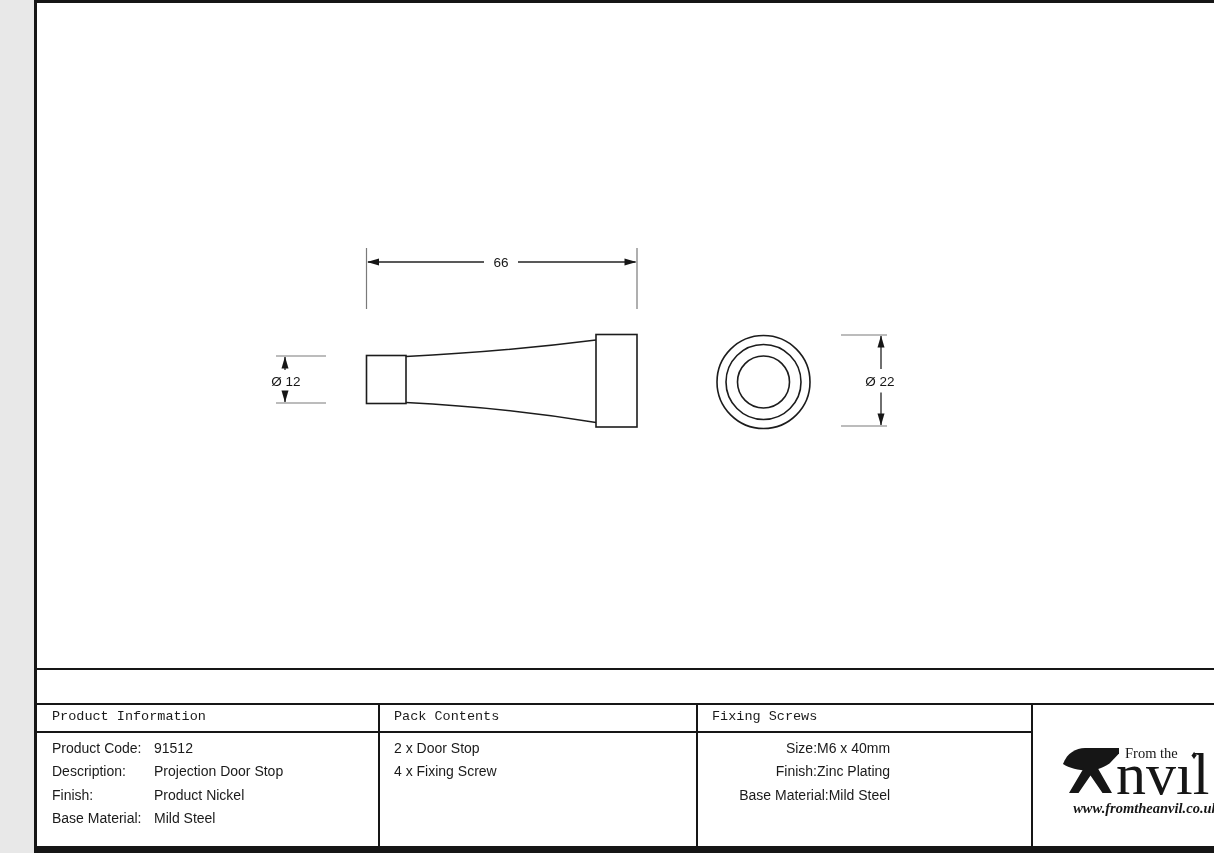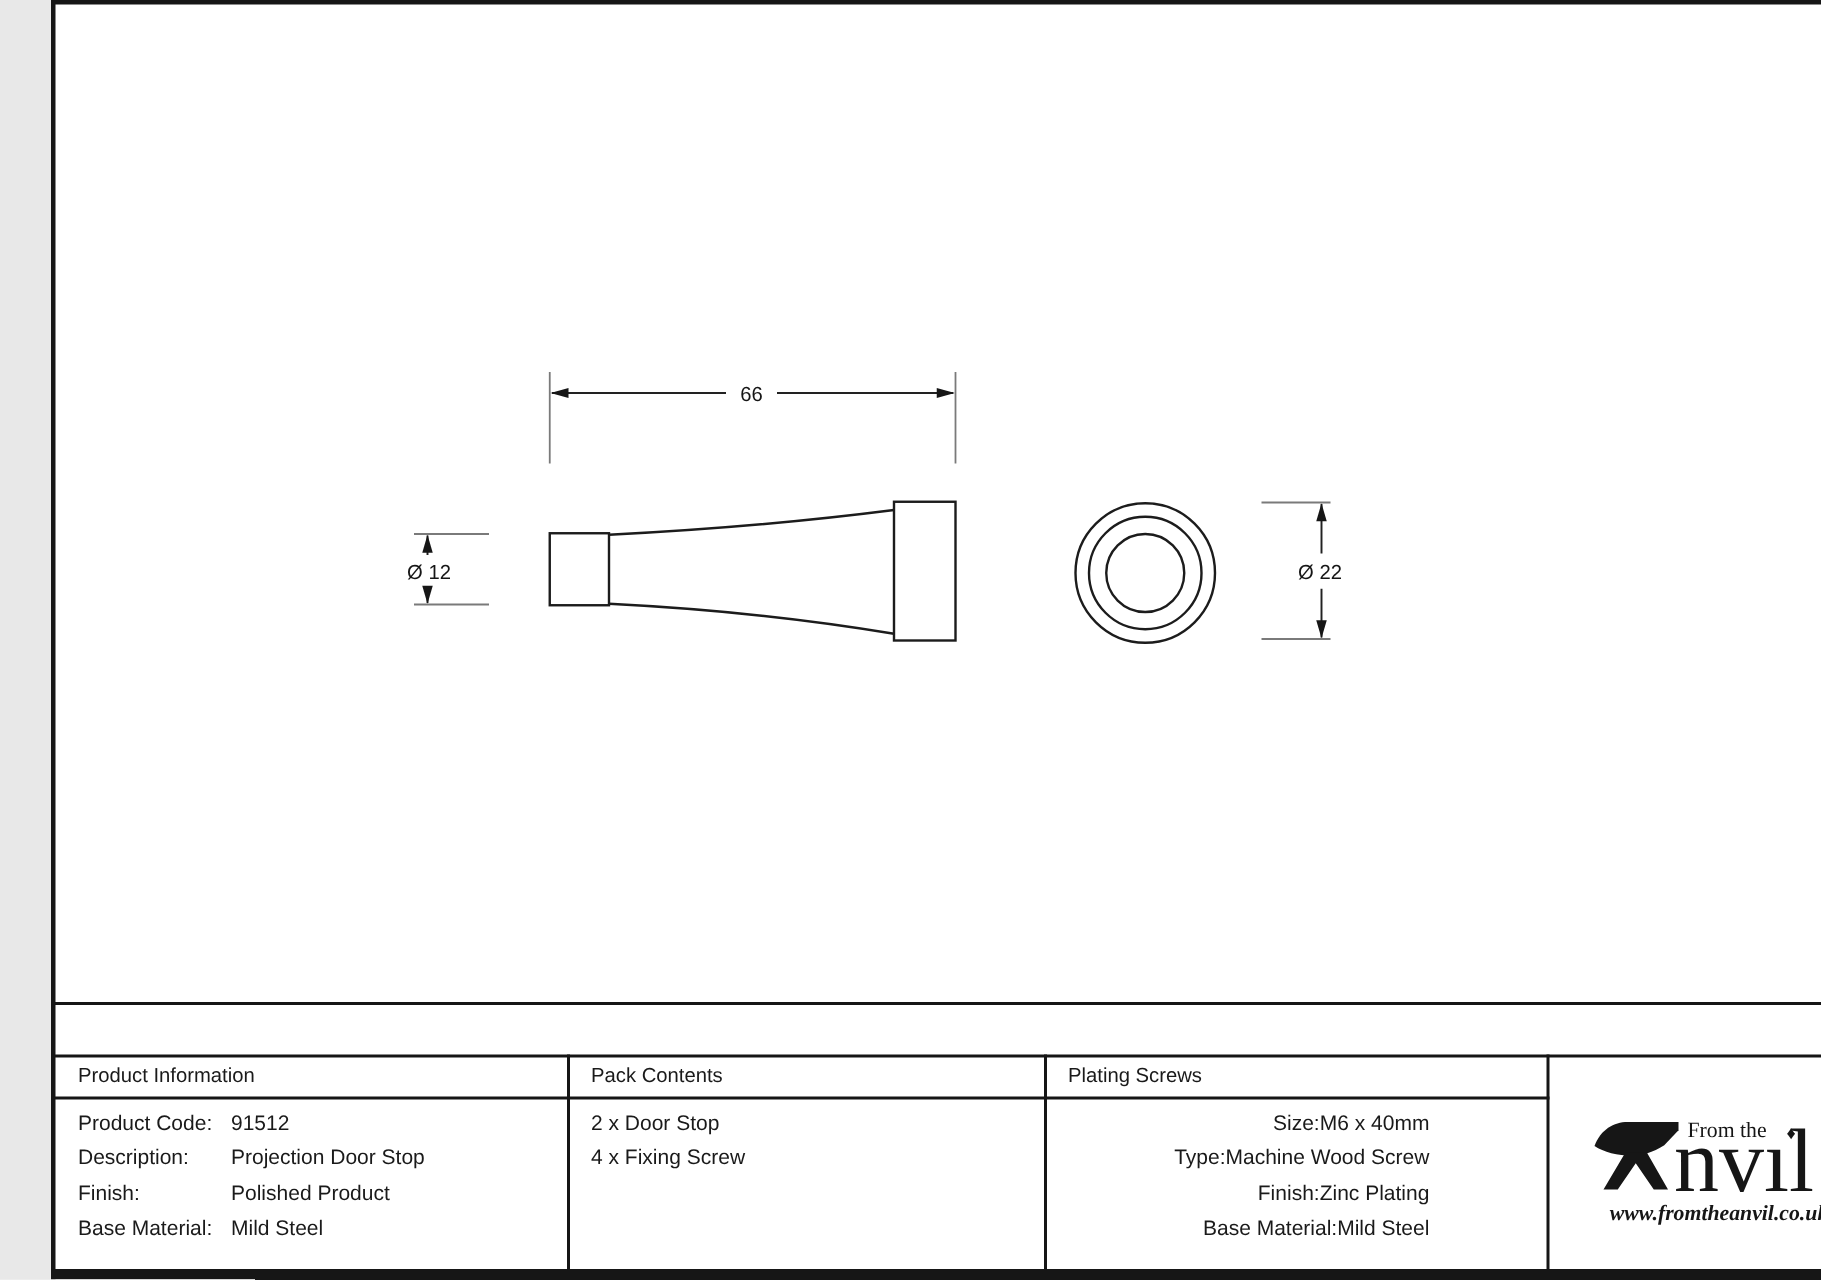--- a/index.html
+++ b/index.html
@@ -27,6 +27,7 @@
     top: 709px;
     font-size: 13.5px;
     white-space: nowrap;
+    font-family: Liberation Mono, monospace;
   }
   .panel-body {
     position: absolute;

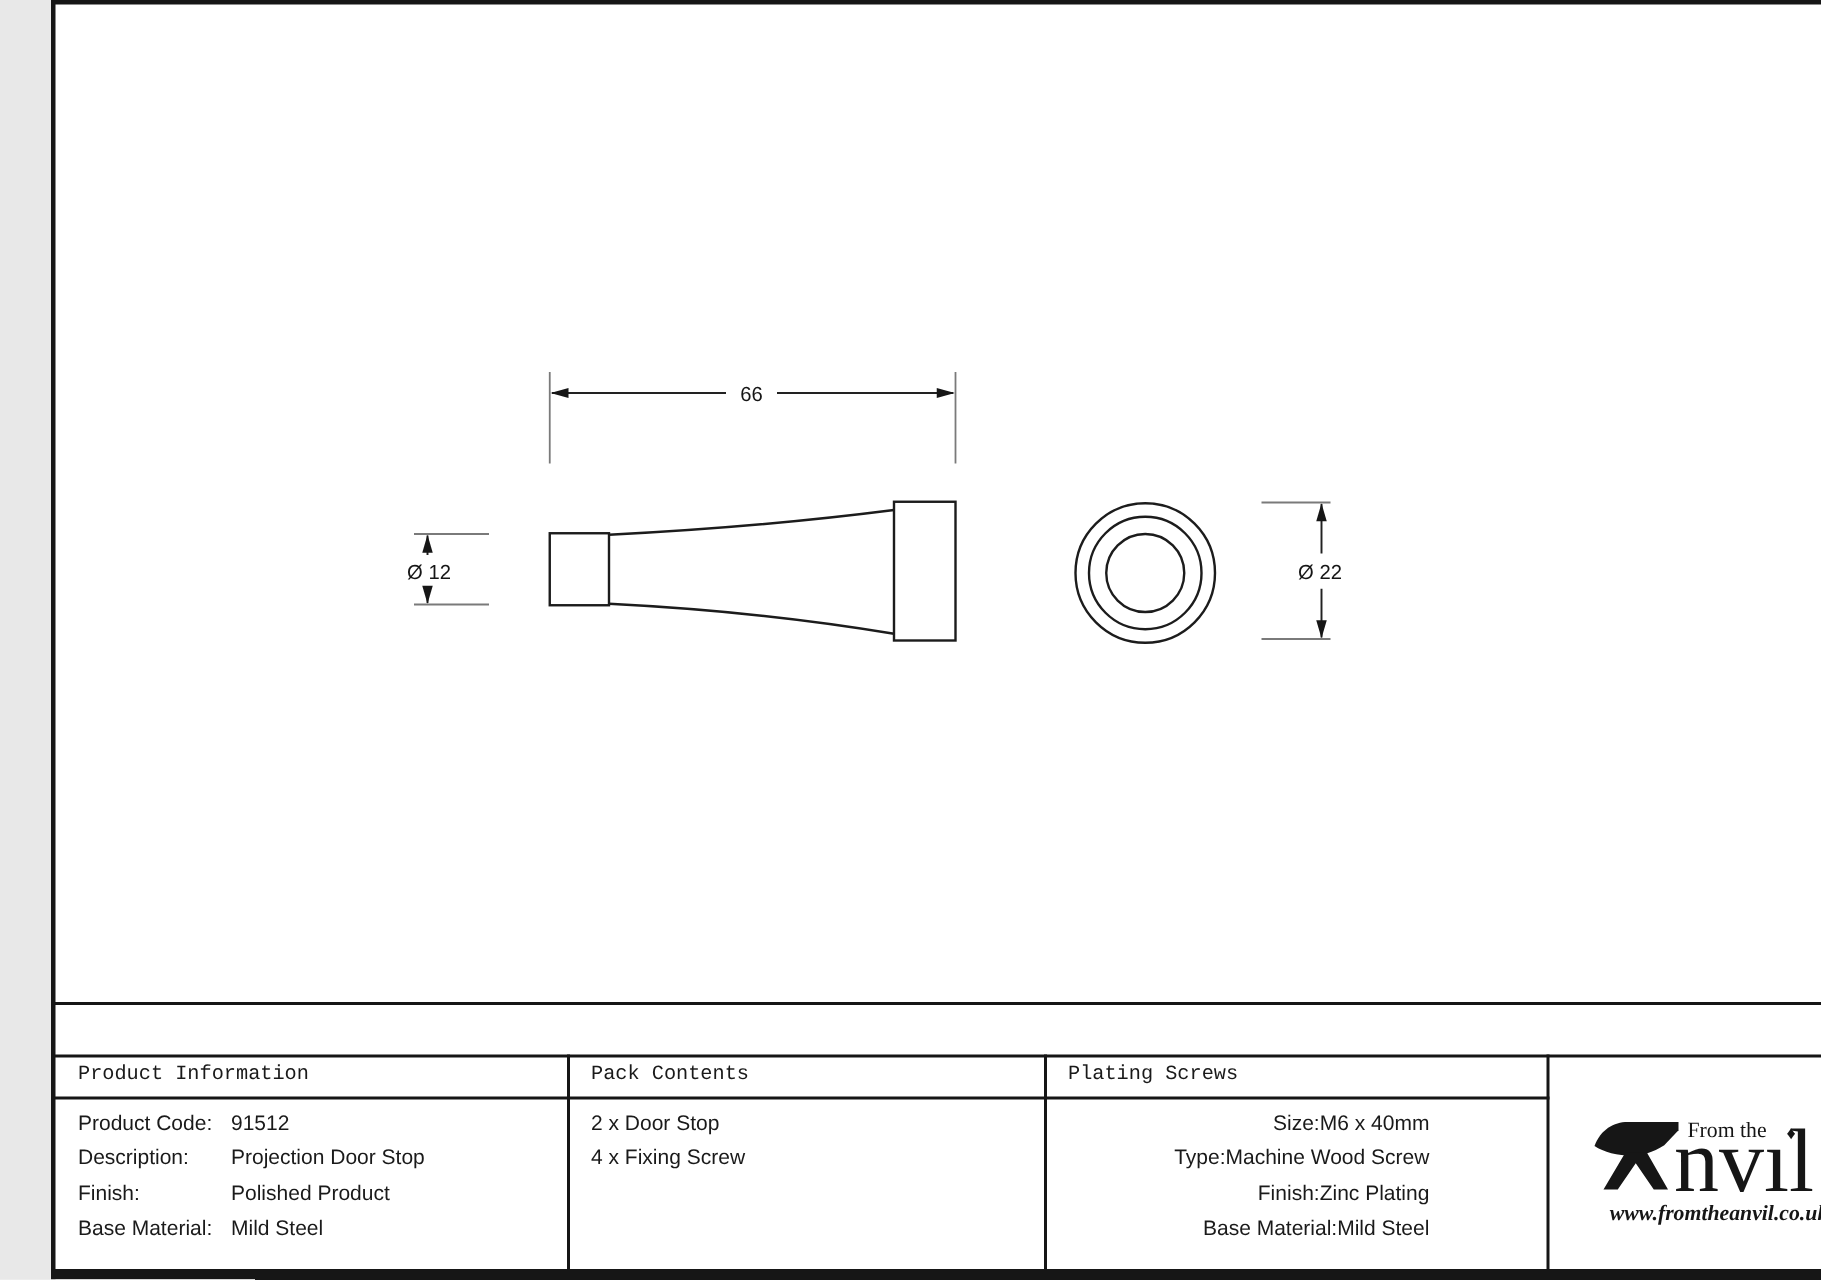--- a/index.html
+++ b/index.html
@@ -132,7 +132,7 @@
     <div class="pack-item">4 x Fixing Screw</div>
   </div>
 
-  <div class="panel-title" style="left:678px;">Plating Screws</div>
+  <div class="panel-title" style="left:678px;">Fixing Screws</div>
   <div class="panel-body fs" style="left:678px;text-align:right;">
     <div class="spec-row">
       <span class="spec-label">Size:</span><span class="spec-value">M6 x 40mm</span>

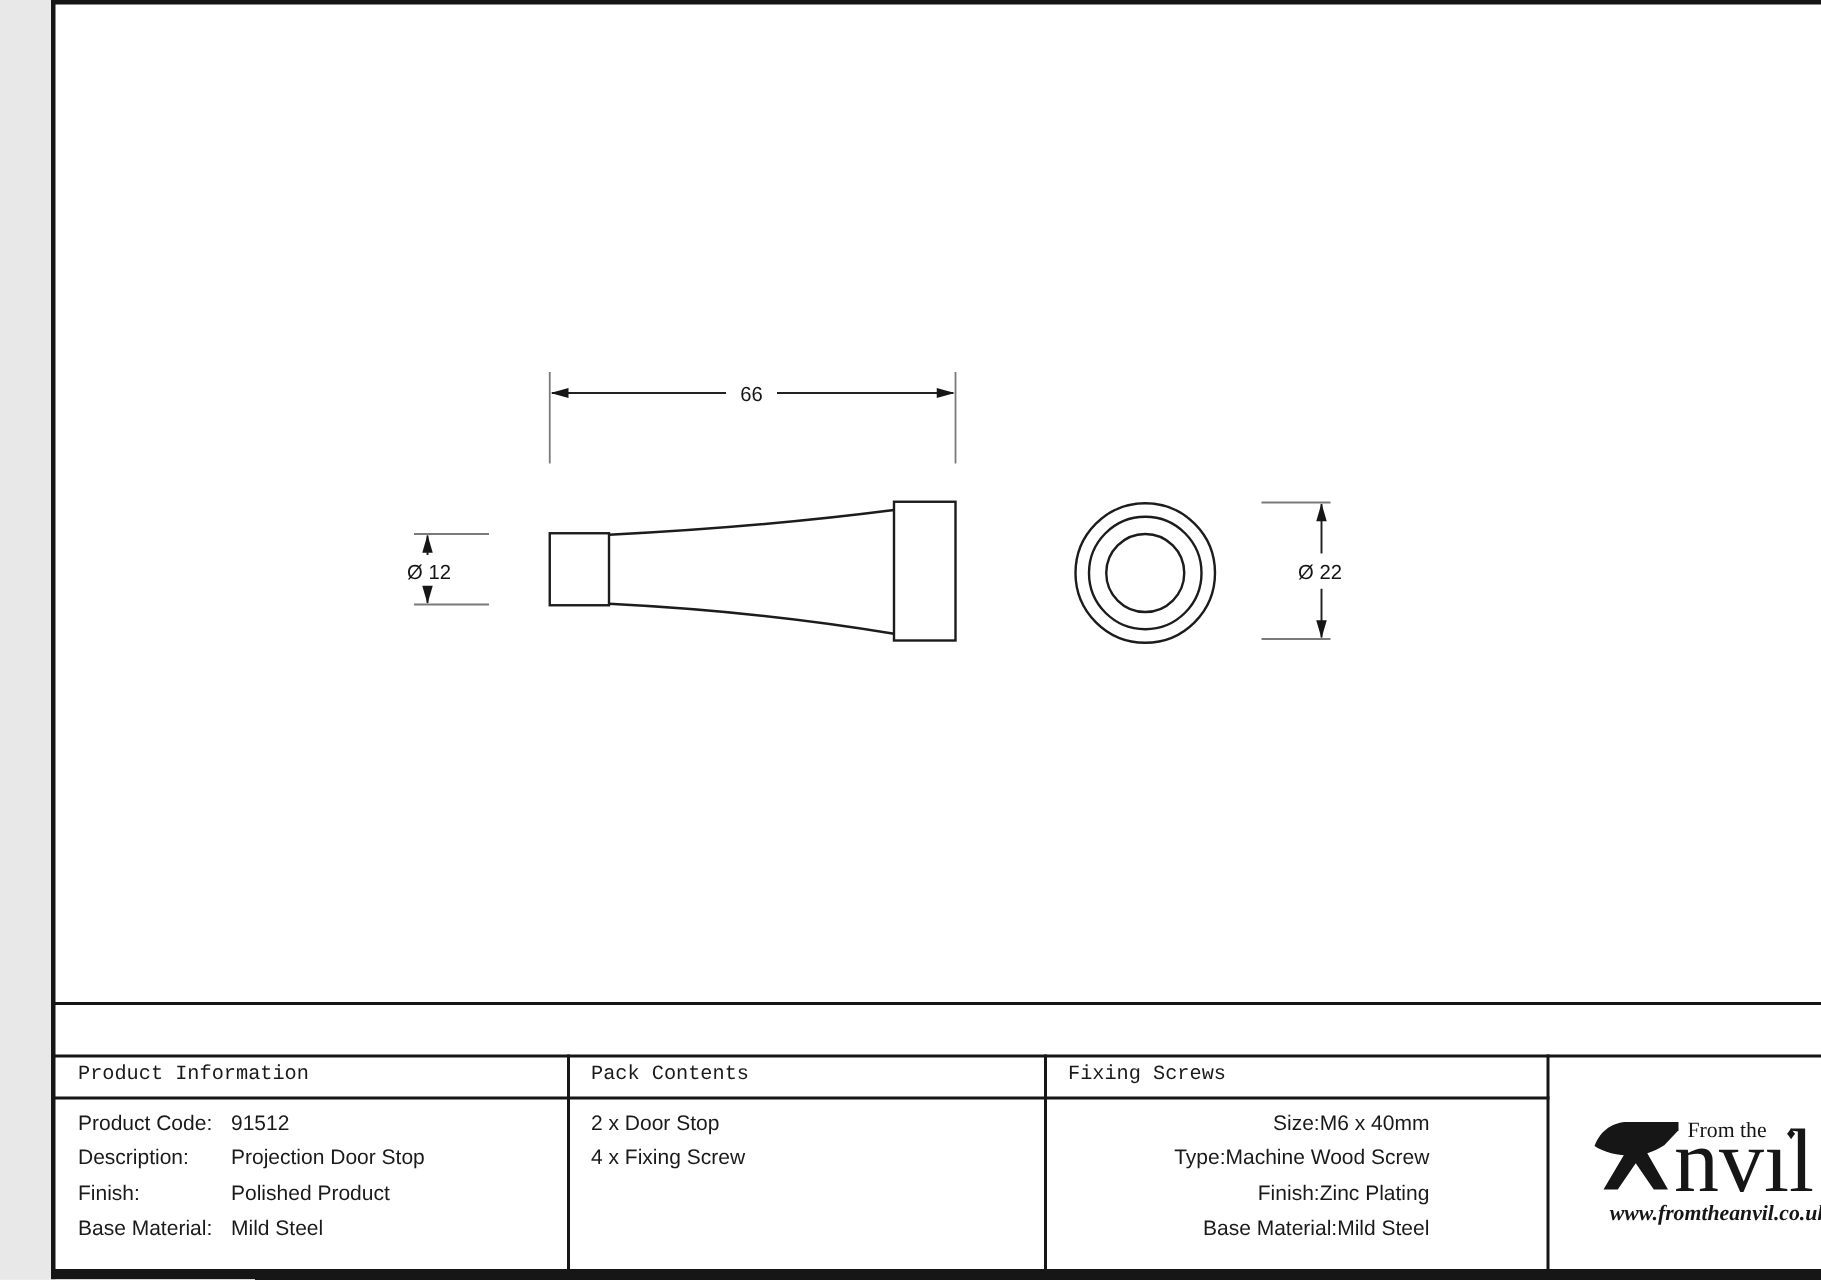--- a/index.html
+++ b/index.html
@@ -138,9 +138,6 @@
       <span class="spec-label">Size:</span><span class="spec-value">M6 x 40mm</span>
     </div>
     <div class="spec-row">
-      <span class="spec-label">Type:</span><span class="spec-value">Machine Wood Screw</span>
-    </div>
-    <div class="spec-row">
       <span class="spec-label">Finish:</span><span class="spec-value">Zinc Plating</span>
     </div>
     <div class="spec-row">

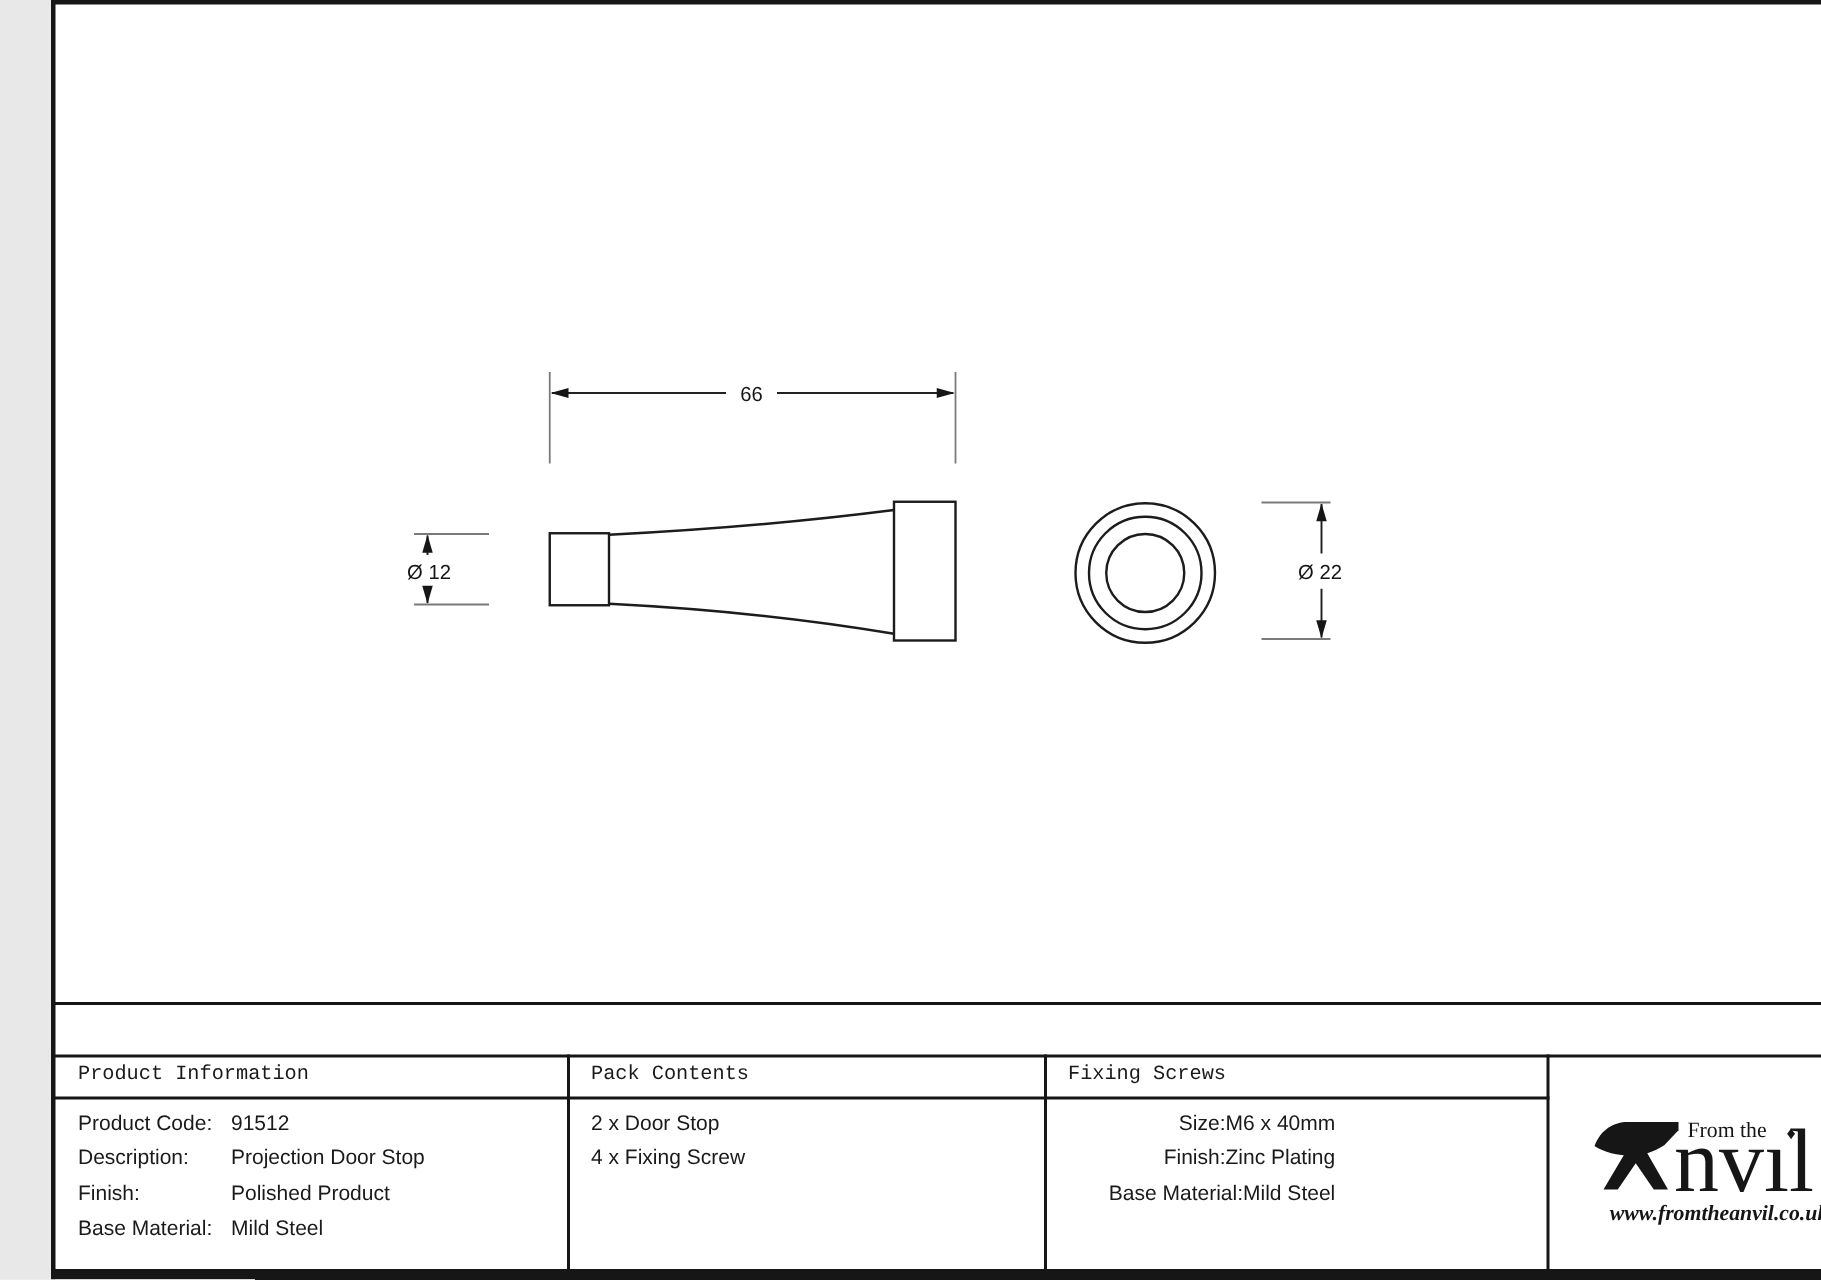--- a/index.html
+++ b/index.html
@@ -119,7 +119,7 @@
       <span class="spec-label">Description:</span><span class="spec-value">Projection Door Stop</span>
     </div>
     <div class="spec-row">
-      <span class="spec-label">Finish:</span><span class="spec-value">Polished Product</span>
+      <span class="spec-label">Finish:</span><span class="spec-value">Product Nickel</span>
     </div>
     <div class="spec-row">
       <span class="spec-label">Base Material:</span><span class="spec-value">Mild Steel</span>

